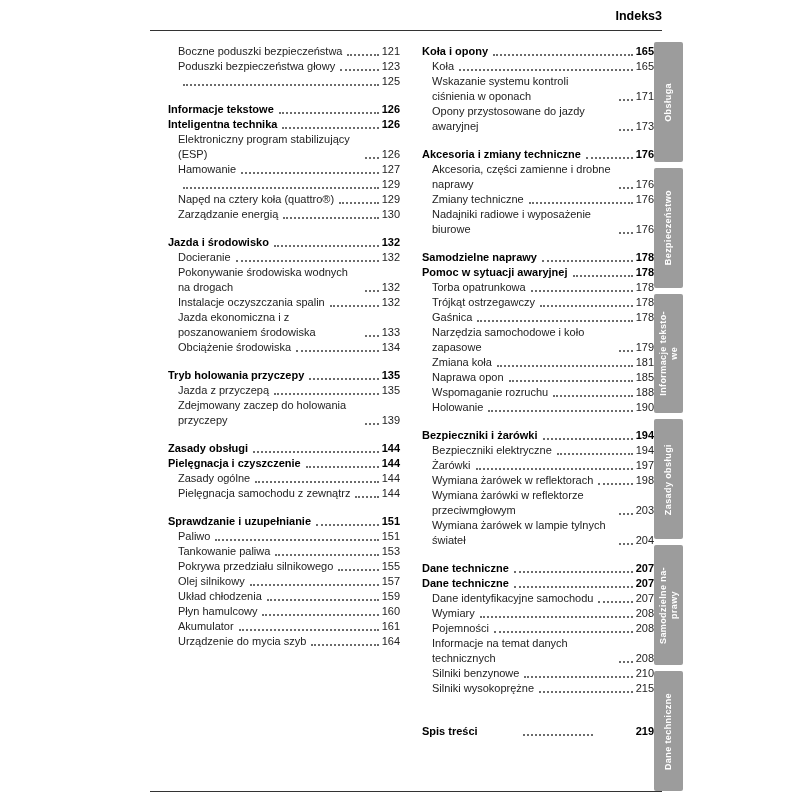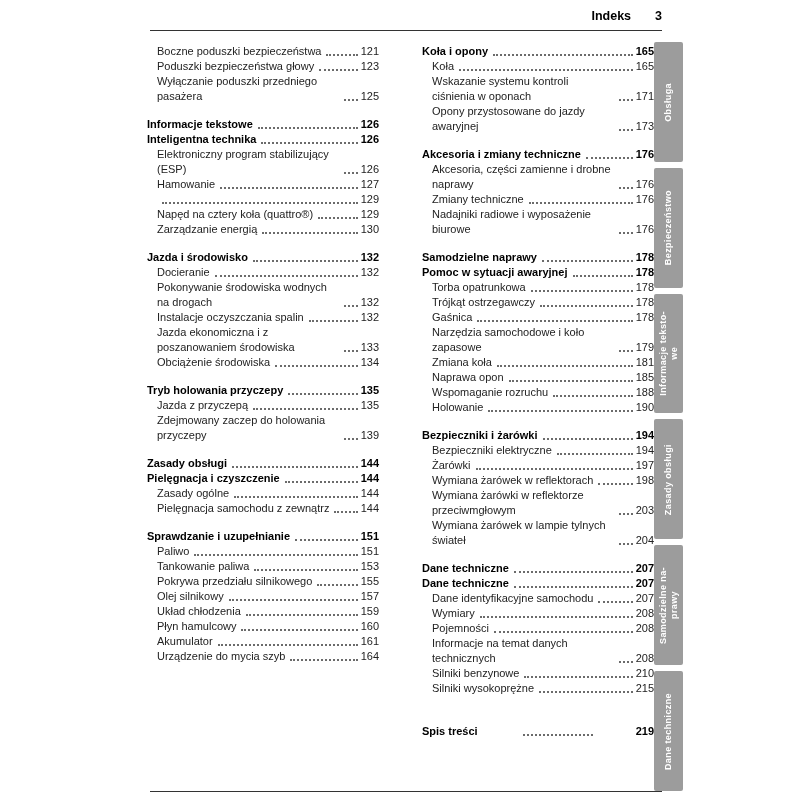--- a/index.html
+++ b/index.html
@@ -16,7 +16,7 @@
   }
   .header {
     position:absolute; top:9px; left:150px; width:512px;
-    display:flex; justify-content:flex-end; align-items:baseline; gap:24px;
+    display:flex; justify-content:flex-end; align-items:baseline; 
     font-size:12.5px; font-weight:bold; color:var(--heading, #000);
   }
   .rule-top {

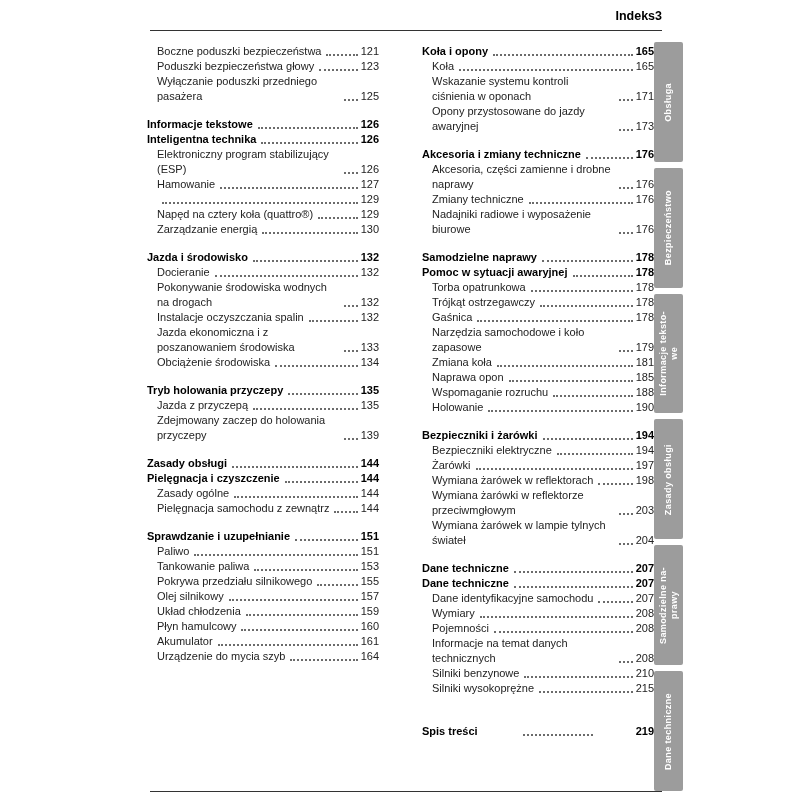--- a/index.html
+++ b/index.html
@@ -31,7 +31,7 @@
     position:absolute; top:44px; width:232px;
     font-size:11px; line-height:15px; color:var(--text, #222);
   }
-  .col-left { left:147px; }
+  .col-left { left:168px; }
   .col-right { left:404px;margin-left:18px; }
   .entry { display:flex; align-items:flex-end; }
   .entry.sub { padding-left:10px; }

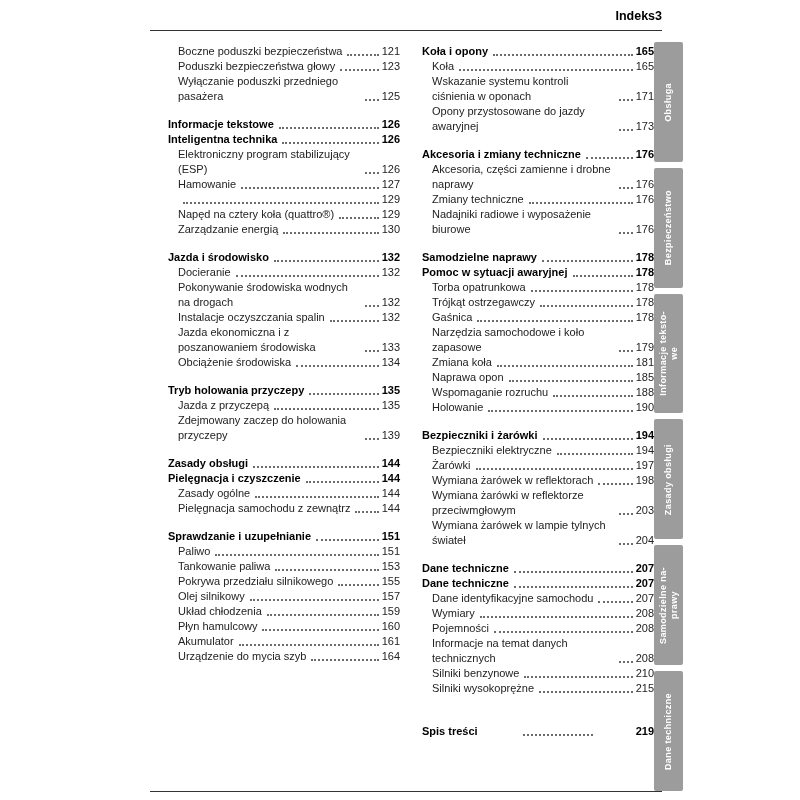--- a/index.html
+++ b/index.html
@@ -88,7 +88,6 @@
         <span class="pg">123</span>
       </div>
       <div class="entry sub">
-        <span class="lbl">Wyłączanie poduszki przedniego pasażera</span>
         <span class="leader"></span>
         <span class="pg">125</span>
       </div>

